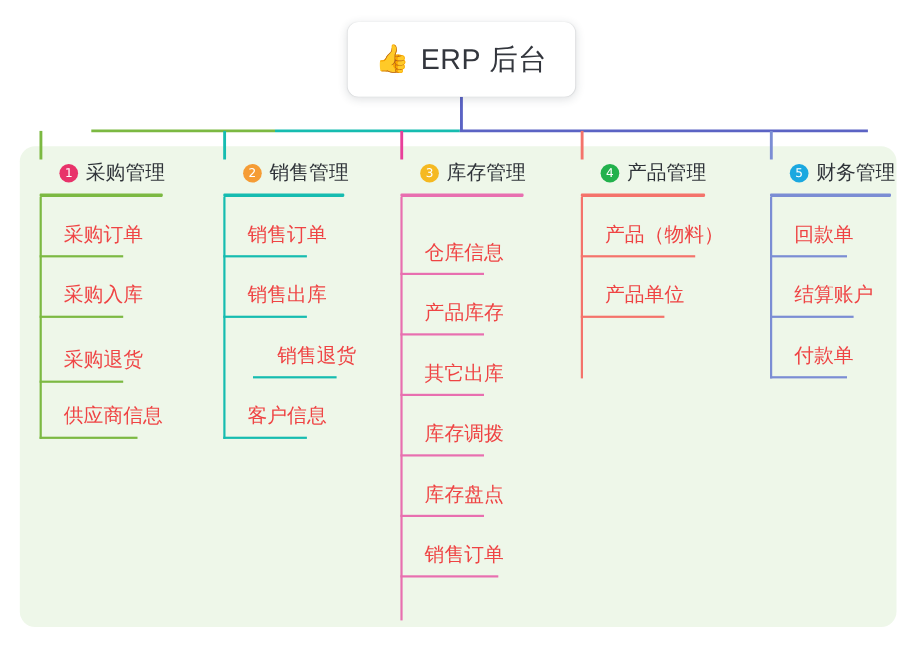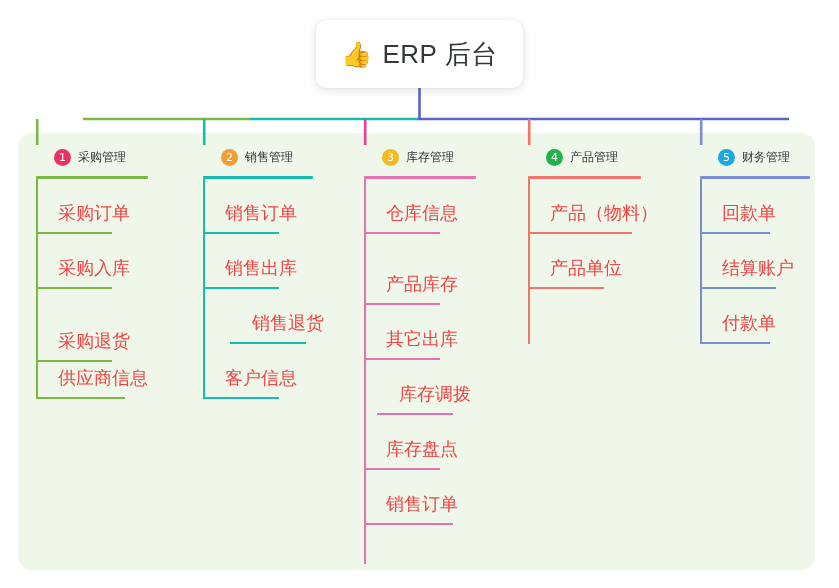--- a/index.html
+++ b/index.html
@@ -95,7 +95,7 @@
     font-family: "DejaVu Sans", sans-serif;
   }
   .branch-title {
-    font-size: 12px;
+    font-size: 18px;
     color: #2f3339;
     white-space: nowrap;
   }

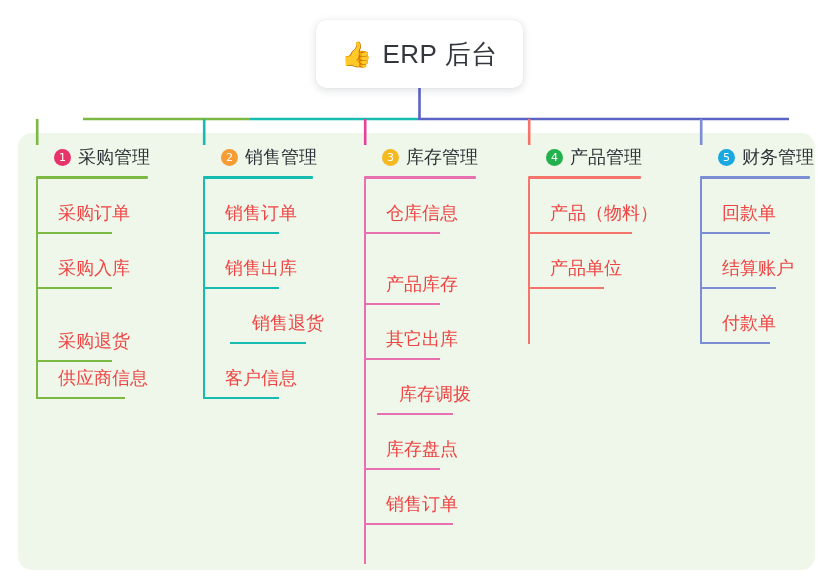--- a/index.html
+++ b/index.html
@@ -221,7 +221,7 @@
         <div class="branch-rule" style="background: rgb(232, 111, 176); width: 112px;"></div>
         <div class="leaves" style="height: 385px;">
           <div class="spine" style="background: rgb(232, 111, 176); height: 385px;"></div>
-          <div class="leaf" style="top: 0px;">
+          <div class="leaf" style="top: 16px;">
             <span class="leaf-label">仓库信息</span>
             <div class="leaf-rule" style="background: rgb(232, 111, 176); width: 76px;"></div>
           </div>

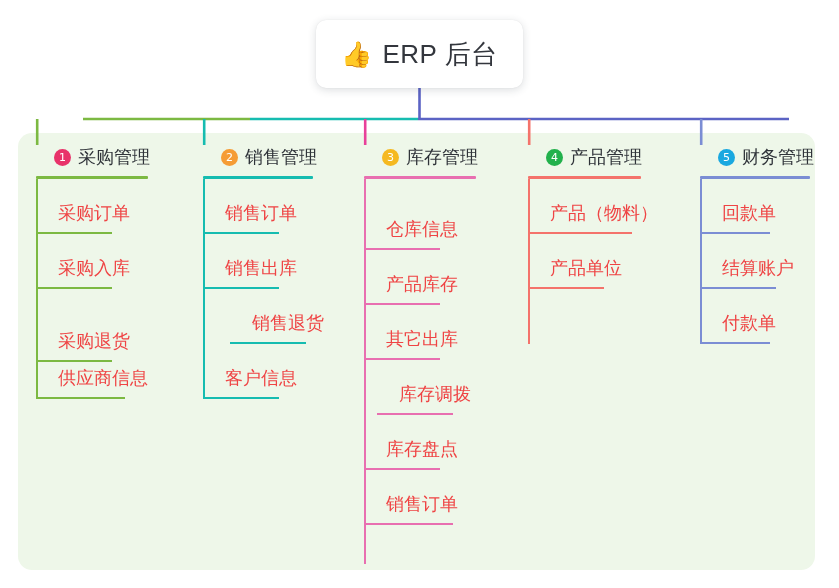--- a/index.html
+++ b/index.html
@@ -177,7 +177,7 @@
             <span class="leaf-label">采购入库</span>
             <div class="leaf-rule" style="background: rgb(124, 185, 66); width: 76px;"></div>
           </div>
-          <div class="leaf" style="top: 18px;">
+          <div class="leaf" style="top: 4px;">
             <span class="leaf-label">采购退货</span>
             <div class="leaf-rule" style="background: rgb(124, 185, 66); width: 76px;"></div>
           </div>

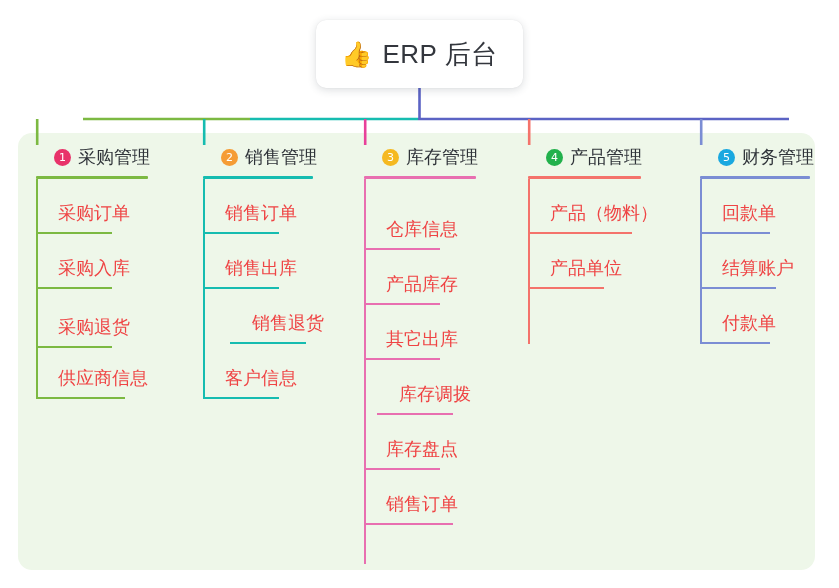--- a/index.html
+++ b/index.html
@@ -233,7 +233,7 @@
             <span class="leaf-label">其它出库</span>
             <div class="leaf-rule" style="background: rgb(232, 111, 176); width: 76px;"></div>
           </div>
-          <div class="leaf" style="top: 0px; margin-left: 13px;">
+          <div class="leaf" style="top: 0px;">
             <span class="leaf-label">库存调拨</span>
             <div class="leaf-rule" style="background: rgb(232, 111, 176); width: 76px;"></div>
           </div>

